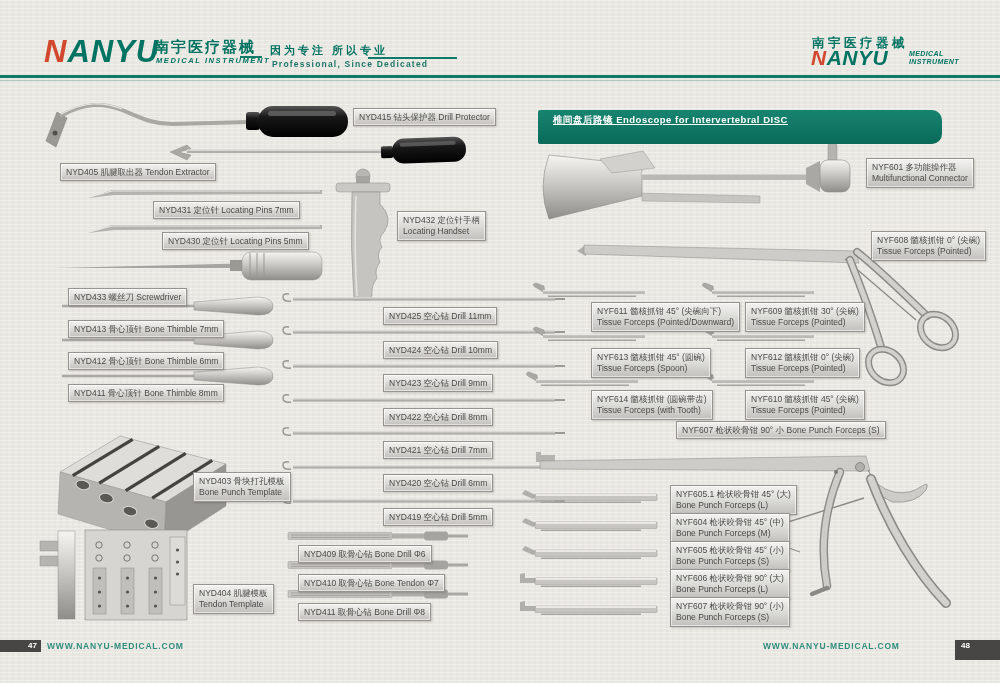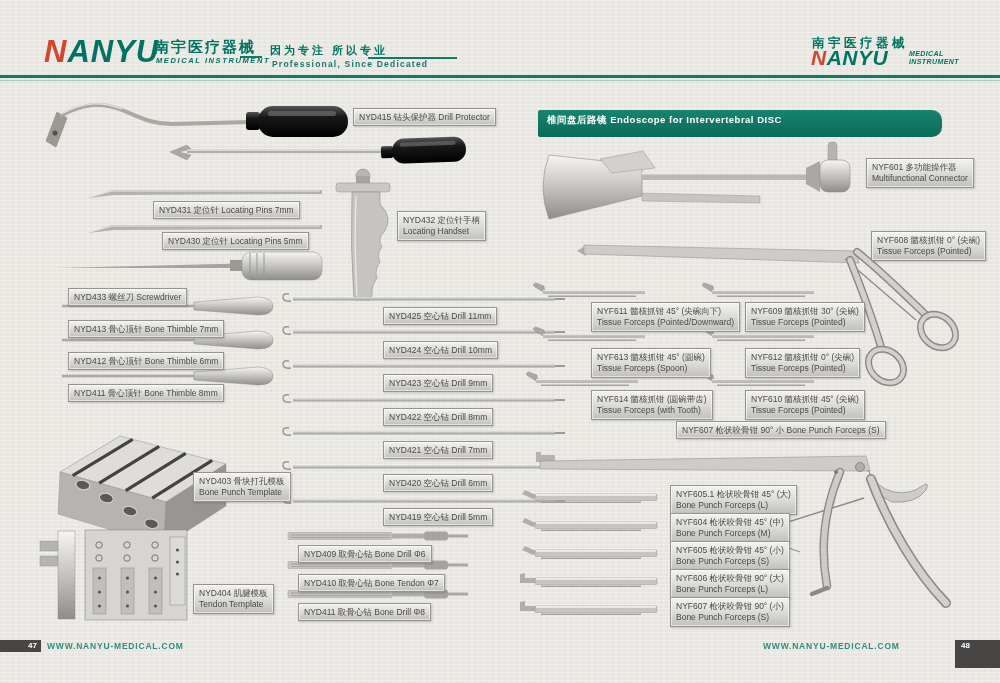--- a/index.html
+++ b/index.html
@@ -28,10 +28,10 @@
   .rule2{left:0;top:80px;width:1000px;height:1px;background:#0e7a68;opacity:.30;}
   
   .banner{
-    left:538px;top:110px;width:404px;height:27px;box-sizing:border-box;
+    left:538px;top:110px;width:404px;height:34px;box-sizing:border-box;
     background:linear-gradient(180deg,#17846f,#0a6a59);
     border-radius:2px 10px 10px 2px;color:#fff;font-size:9.5px;font-weight:bold;
-    line-height:19px;padding-left:9px;letter-spacing:.5px;white-space:nowrap;
+    line-height:19px;padding-left:15px;letter-spacing:.5px;white-space:nowrap;text-decoration:underline;
   }
   
   .lbl{

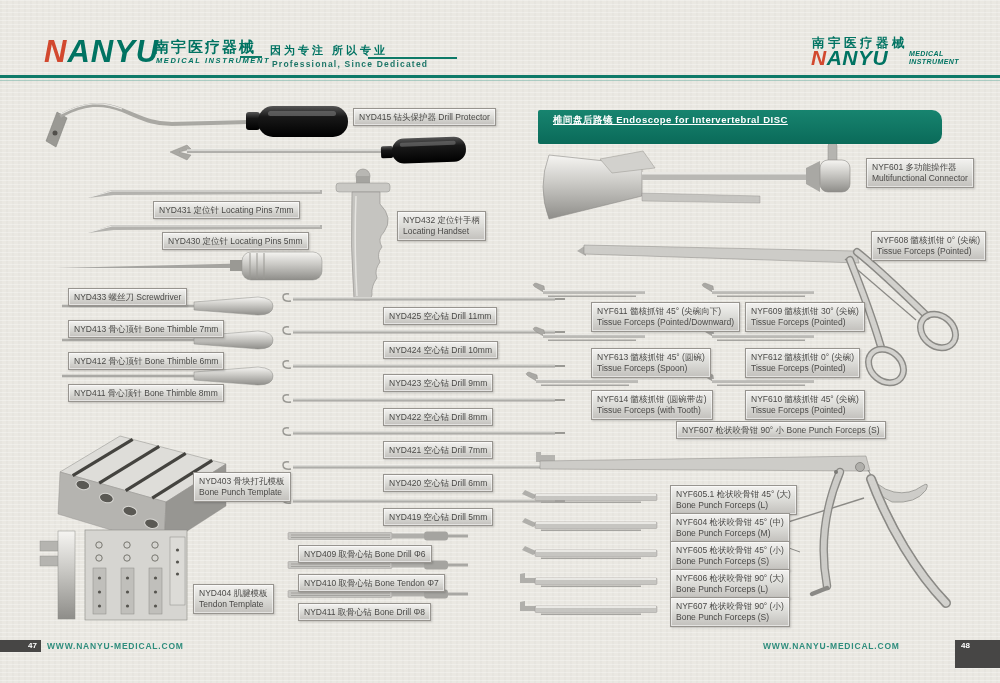--- a/index.html
+++ b/index.html
@@ -346,6 +346,7 @@
   <div class="abs banner">椎间盘后路镜  Endoscope  for  Intervertebral  DISC</div>
 
   <div class="lbl" style="left:345px;top:108px">NYD415 钻头保护器 Drill Protector</div>
+  <div class="lbl" style="left:52px;top:163px">NYD405 肌腱取出器 Tendon Extractor</div>
   <div class="lbl" style="left:145px;top:201px">NYD431 定位针 Locating Pins  7mm</div>
   <div class="lbl" style="left:154px;top:232px">NYD430 定位针 Locating Pins  5mm</div>
   <div class="lbl" style="left:389px;top:211px">

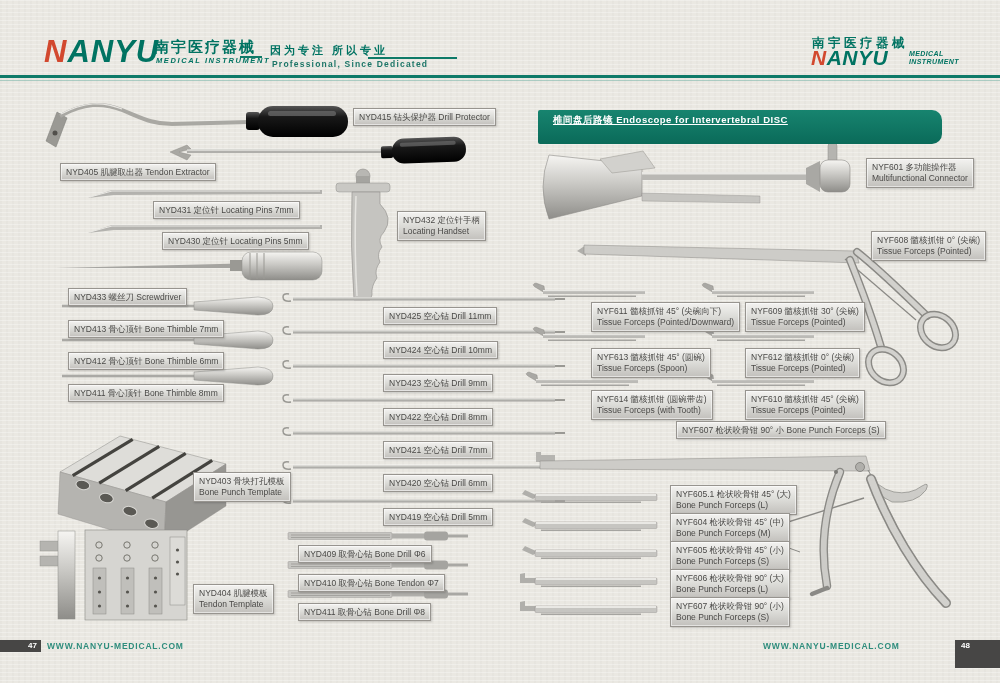--- a/index.html
+++ b/index.html
@@ -46,7 +46,7 @@
     font-size:8px;font-weight:bold;text-align:right;line-height:12px;padding-right:4px;}
   .url-left{left:47px;top:641px;font-size:8.5px;font-weight:bold;color:#2f8d7d;letter-spacing:.8px;}
   .url-right{left:763px;top:641px;font-size:8.5px;font-weight:bold;color:#2f8d7d;letter-spacing:.8px;}
-  .bar-right{left:955px;top:640px;width:45px;height:28px;box-sizing:border-box;background:#474645;color:#fff;
+  .bar-right{left:955px;top:640px;width:45px;height:20px;box-sizing:border-box;background:#474645;color:#fff;
     font-size:8px;font-weight:bold;text-align:left;line-height:12px;padding-left:6px;}
   svg.art{position:absolute;left:0;top:0;pointer-events:none;}
 </style>

